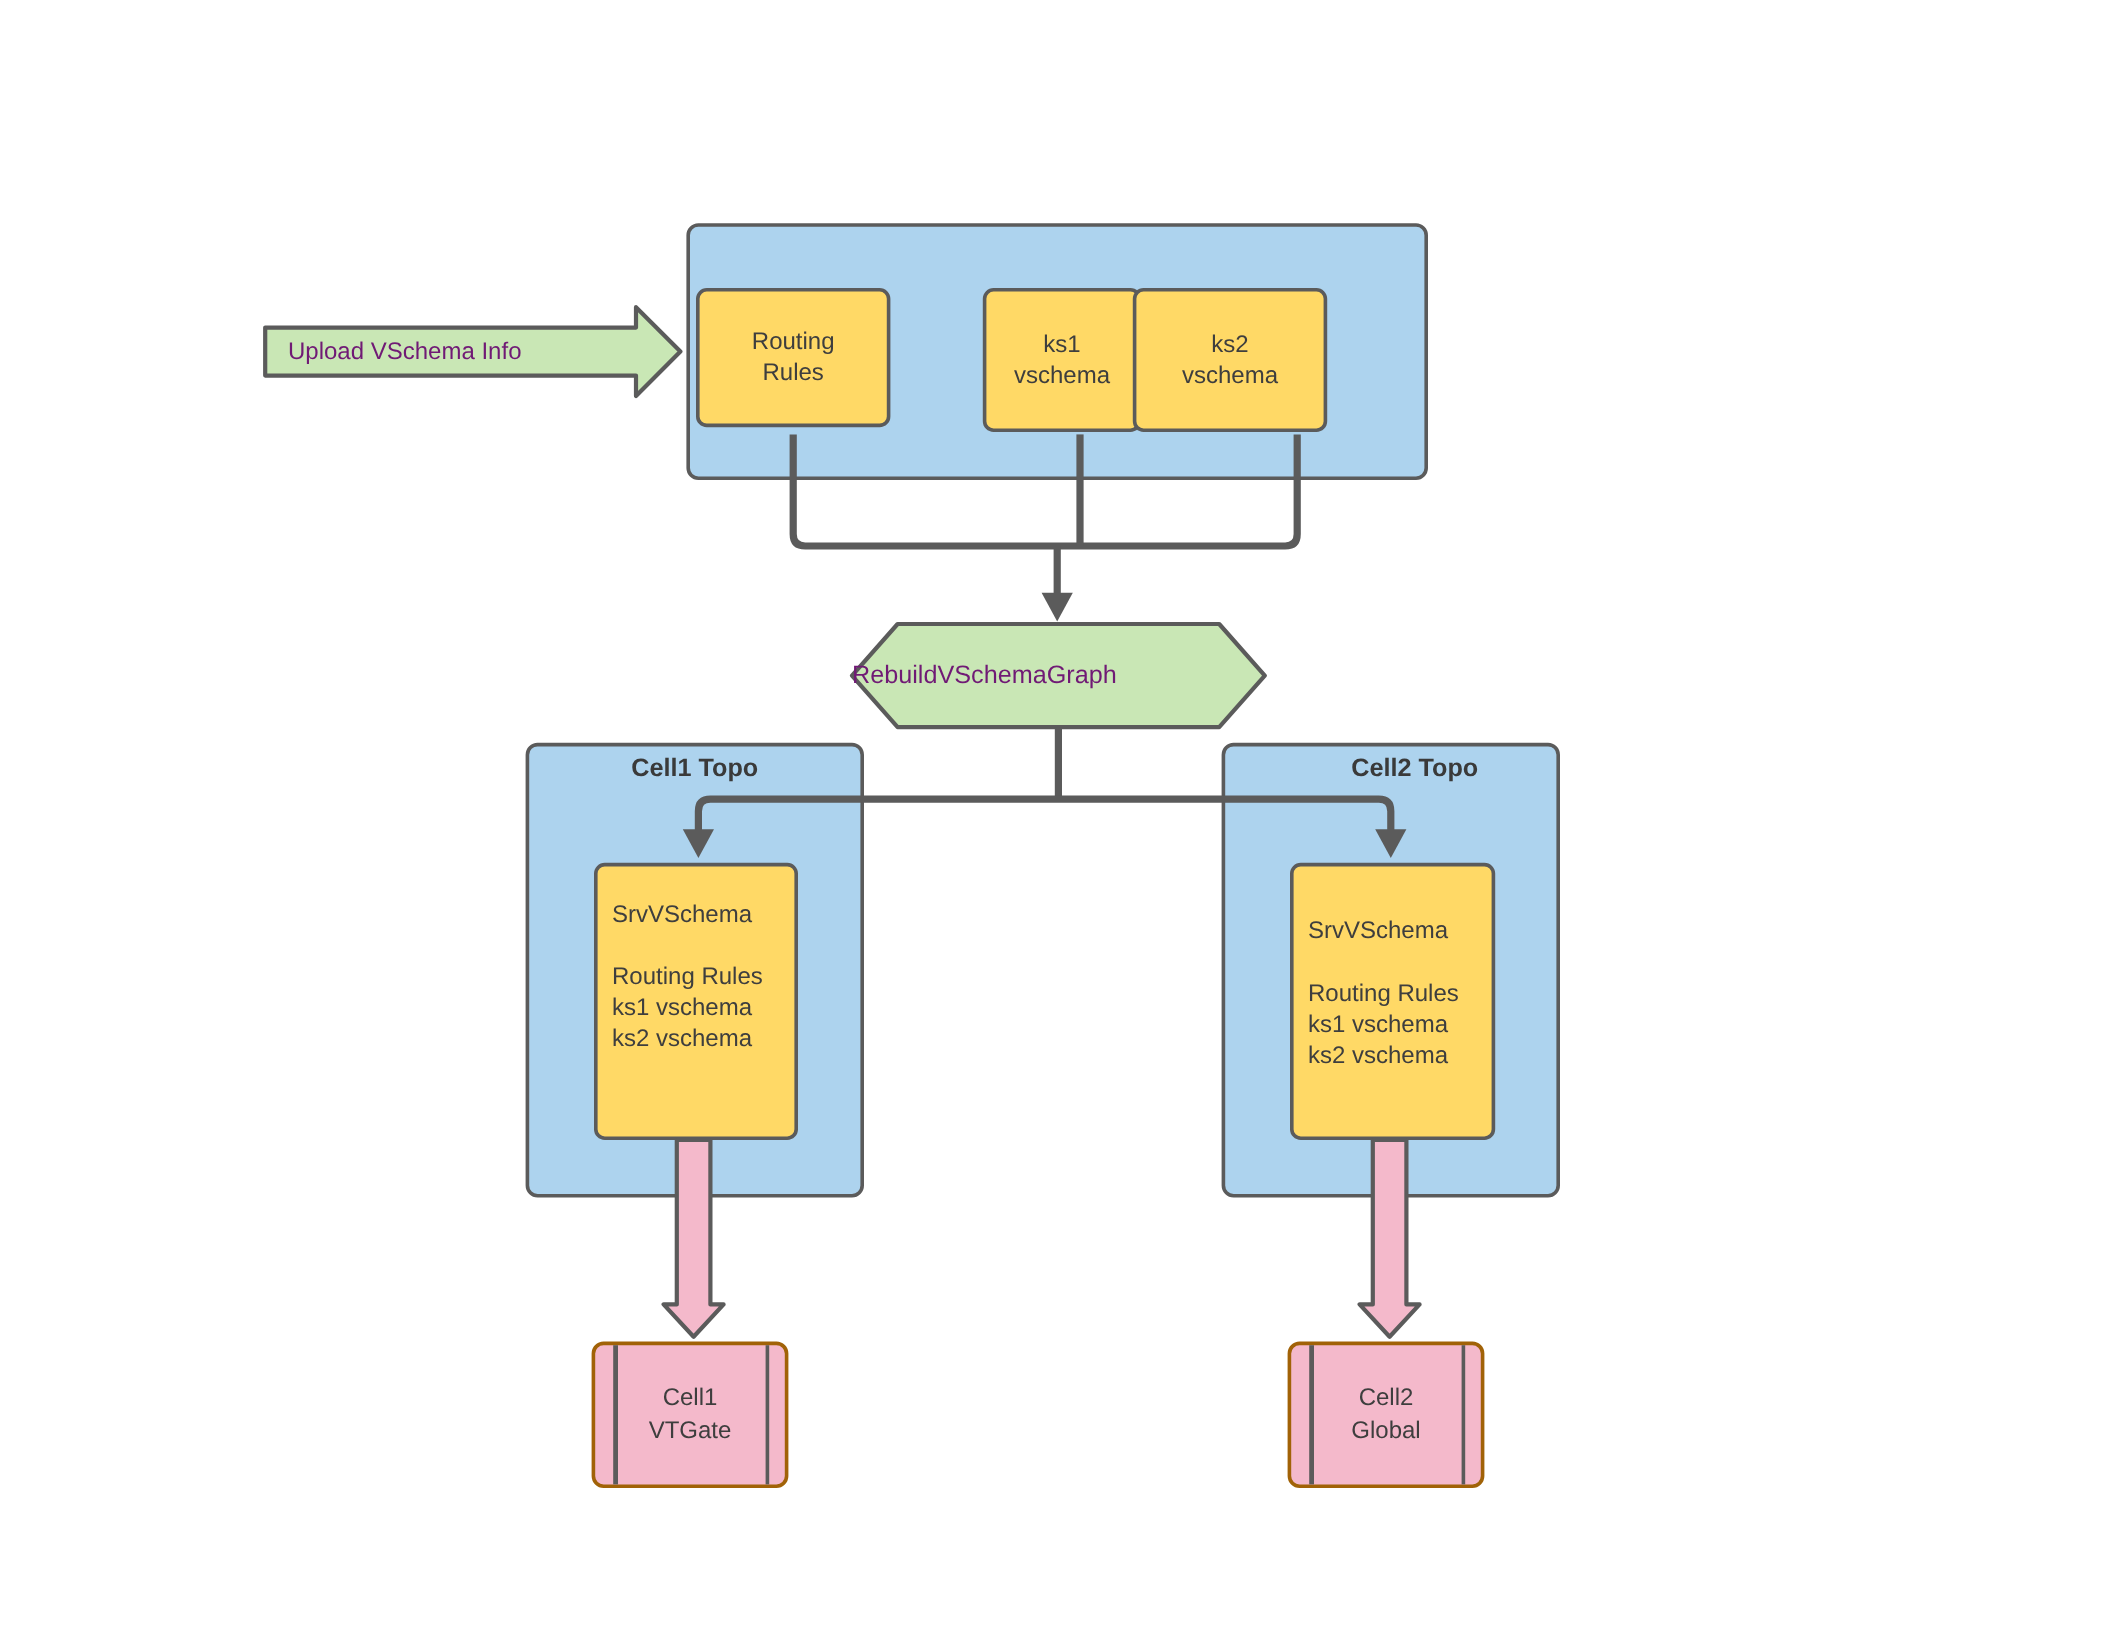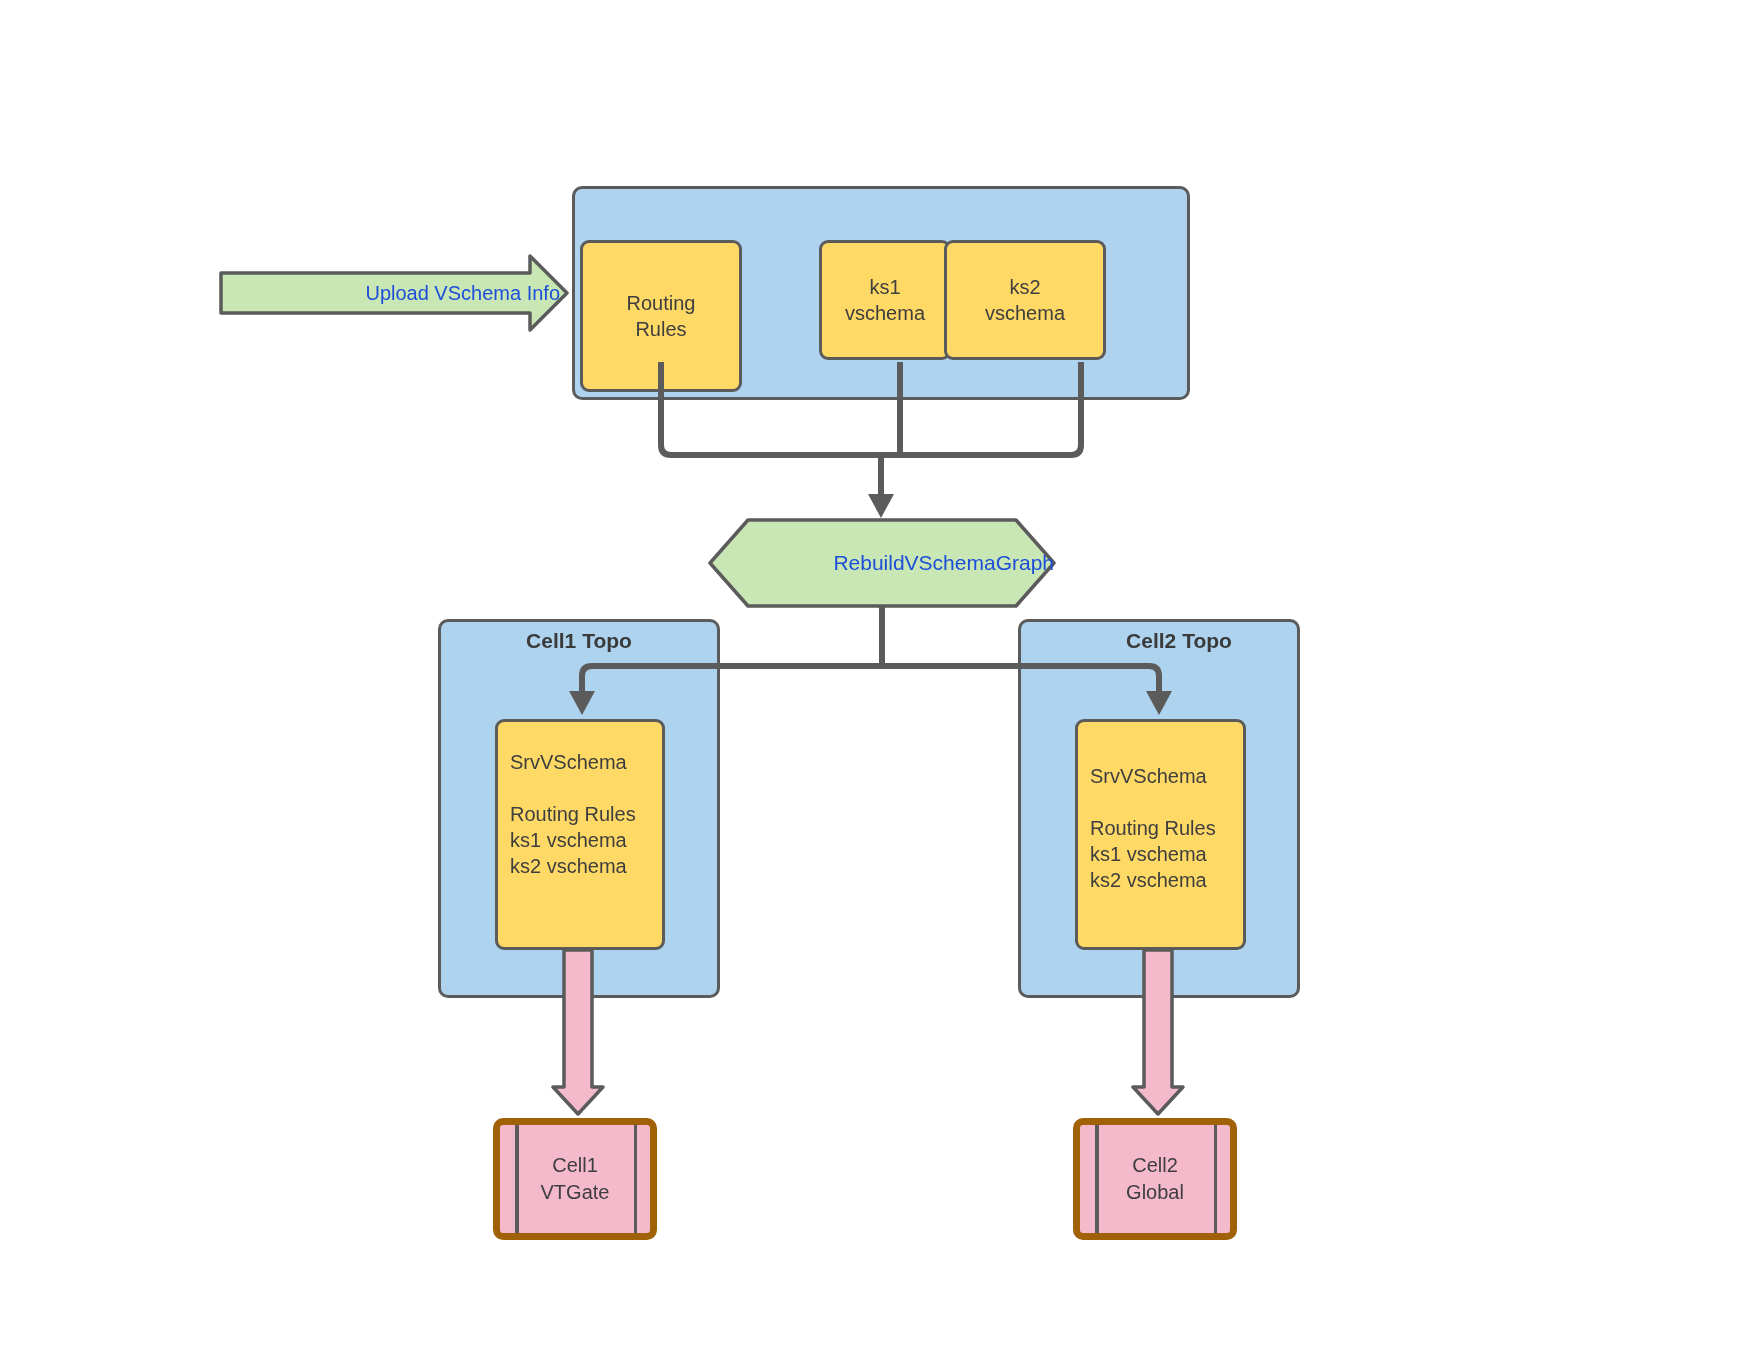--- a/index.html
+++ b/index.html
@@ -47,8 +47,8 @@
     z-index:3; pointer-events:none;
   }
   .float-label {
-    position:absolute; z-index:4; text-align:right; font-size:20px;
-    color:#1d4ed8; line-height:24px; white-space:pre-line;
+    position:absolute; z-index:4; text-align:left; font-size:20px;
+    color:#701a75; line-height:24px; white-space:pre-line;
   }
   .hex-label { font-size:21px; }
 </style>

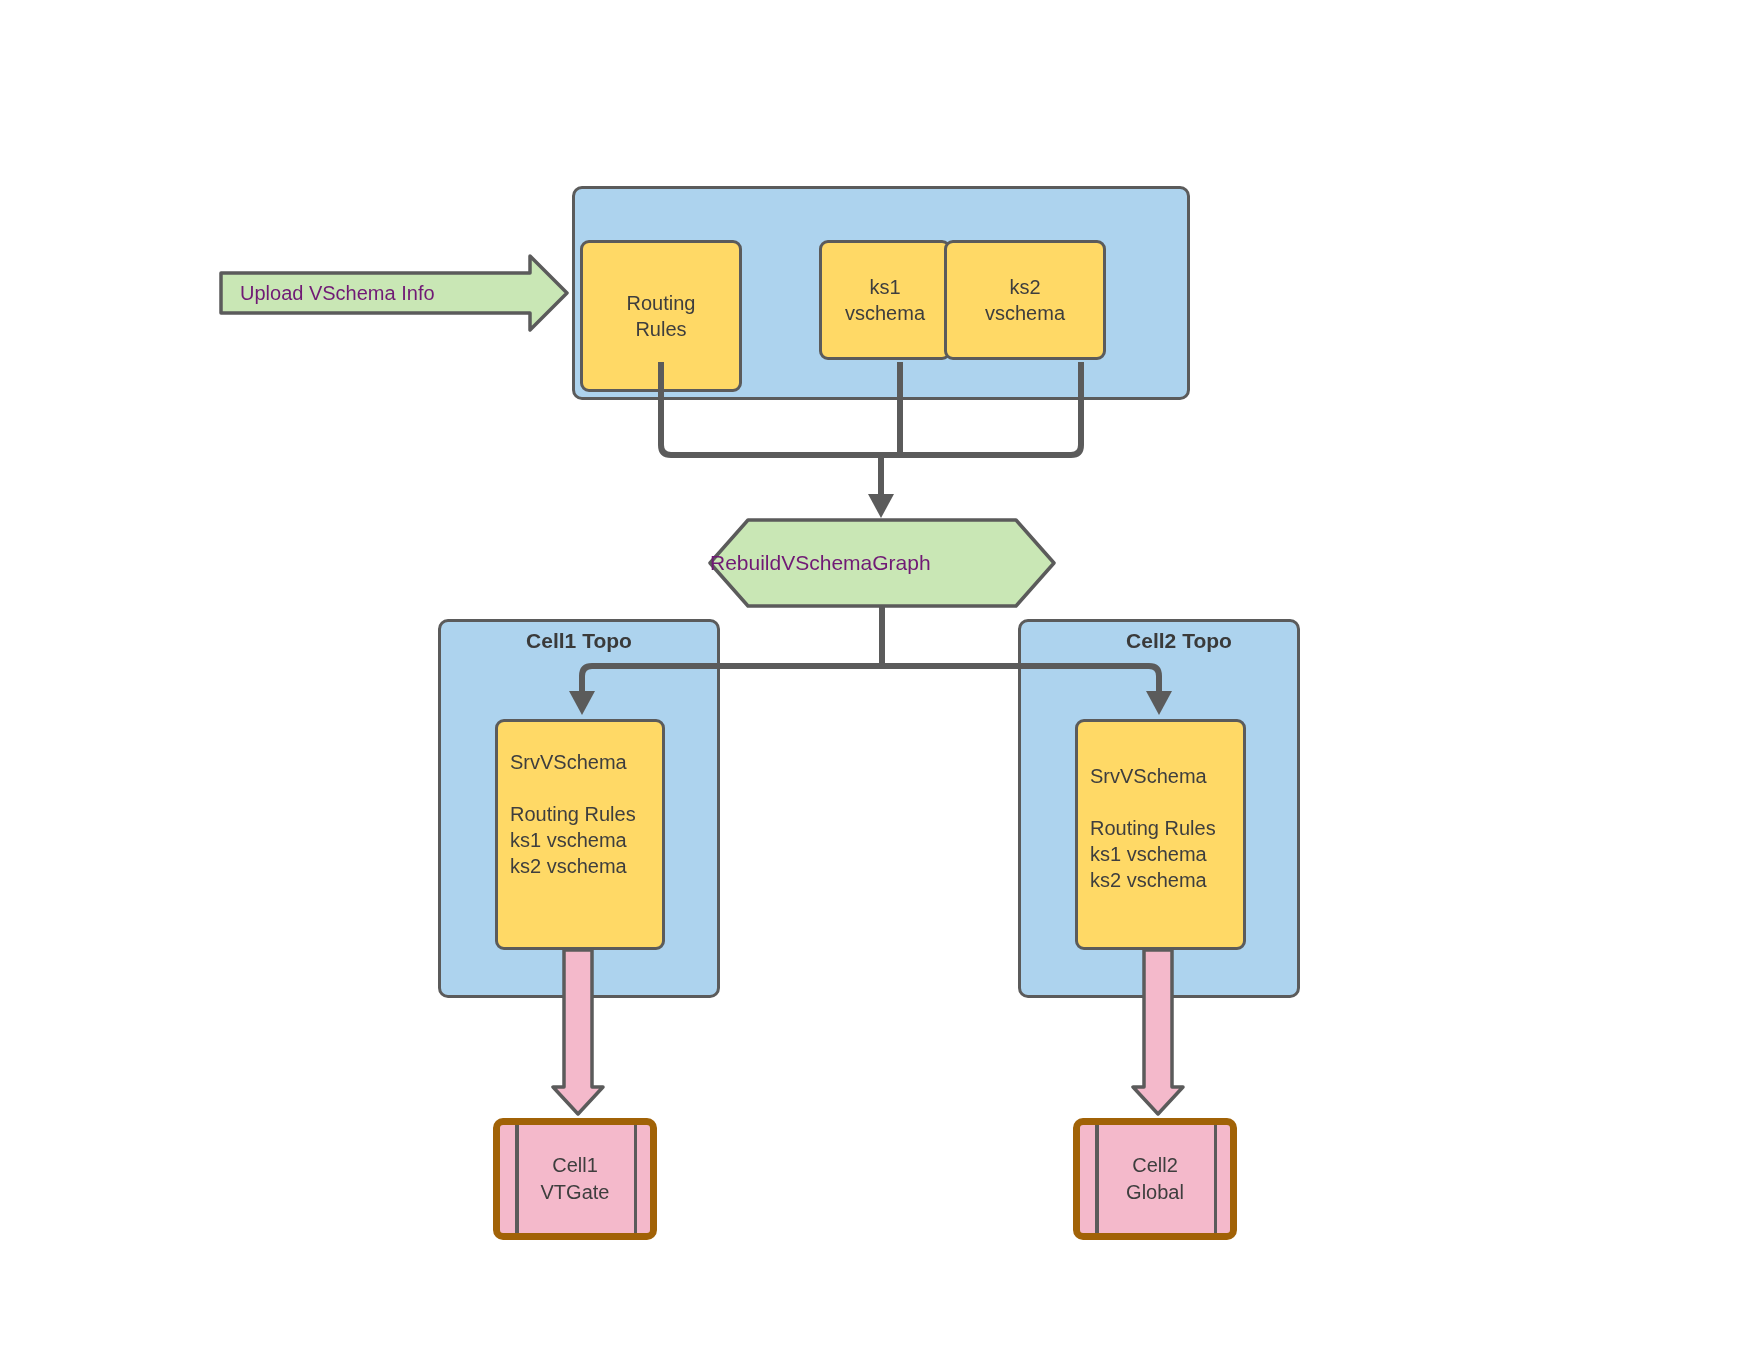--- a/index.html
+++ b/index.html
@@ -65,7 +65,7 @@
   <div class="container" style="left:1018px; top:619px; width:282px; height:379px;"></div>
   <div class="container-title" style="left:1018px; top:629px; width:282px;padding-left:20px;">Cell2 Topo</div>
 
-  <div class="node" style="left:580px; top:240px; width:162px; height:152px;">
+  <div class="node" style="left:580px; top:240px; width:162px; height:116px;">
     <span class="label">Routing
 Rules</span>
   </div>

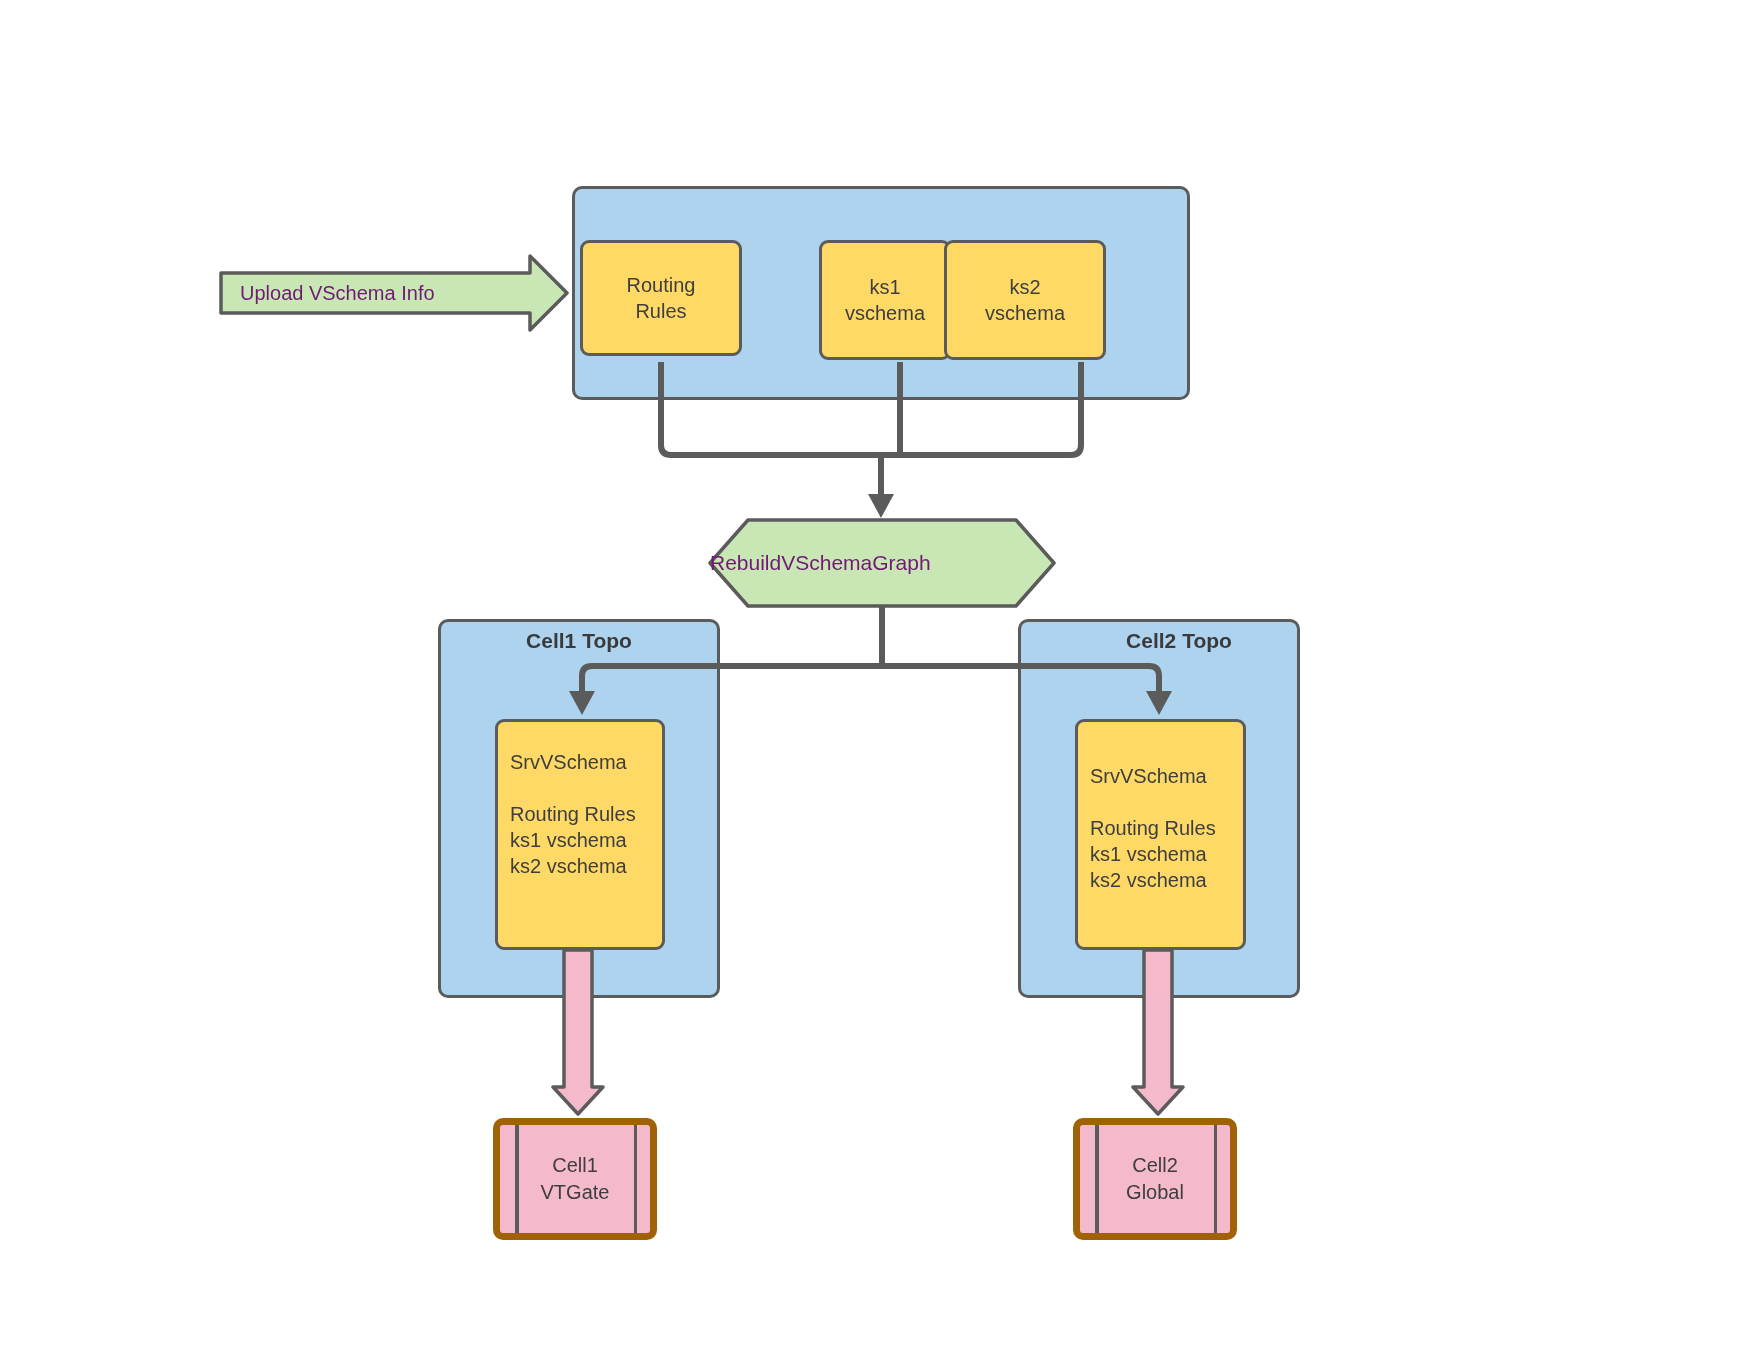--- a/index.html
+++ b/index.html
@@ -32,7 +32,7 @@
   .srv-pad-b { padding-top:41px; }
   .vtgate {
     position:absolute; width:164px; height:122px; background:#f4b9cb;
-    border:7px solid #a16207; border-radius:10px; box-sizing:border-box;
+    border:3px solid #a16207; border-radius:10px; box-sizing:border-box;
     display:flex; align-items:center; justify-content:center;
     text-align:center; font-size:20px; z-index:2;
   }

